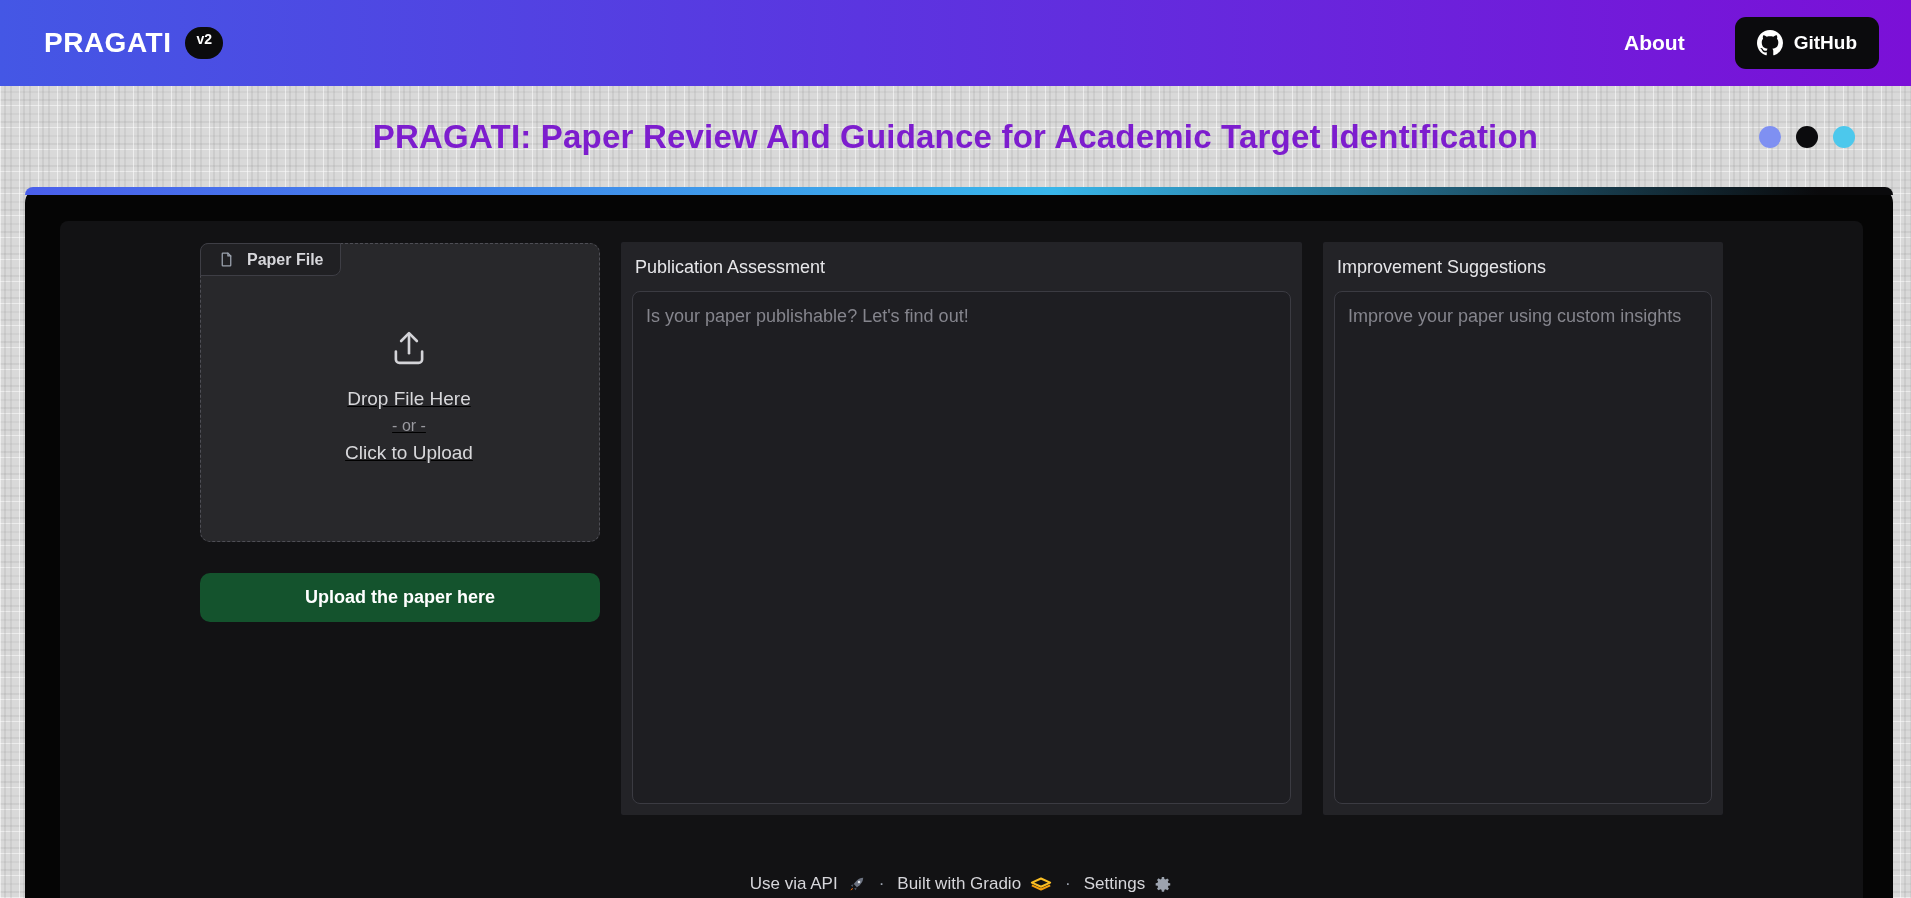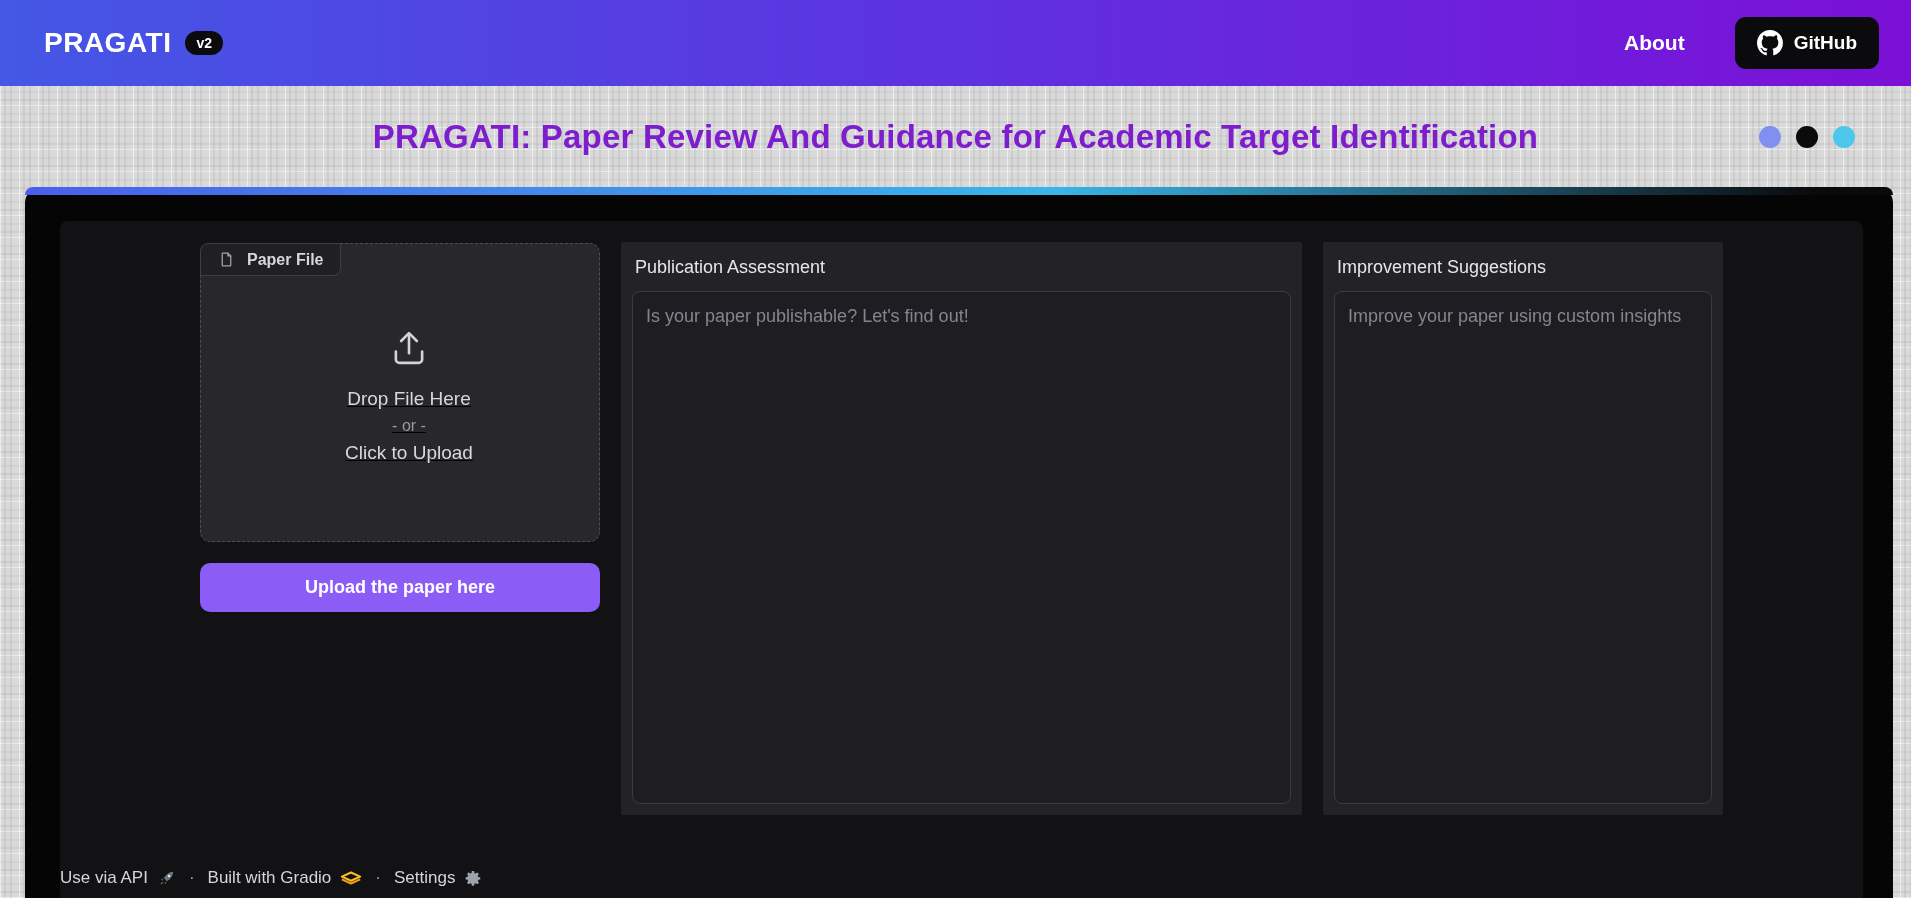--- a/index.html
+++ b/index.html
@@ -21,7 +21,7 @@
     display: flex; align-items: center; justify-content: space-between;
     padding: 0 32px 0 44px;
   }
-  .nav-left { display: flex; align-items: center; gap: 14px; }
+  .nav-left { display: flex; gap: 14px; }
   .logo { color: #ffffff; font-size: 28px; font-weight: 800; letter-spacing: .5px; }
   .badge {
     background: #0b0b0d; color: #ffffff; font-size: 14px; font-weight: 700;

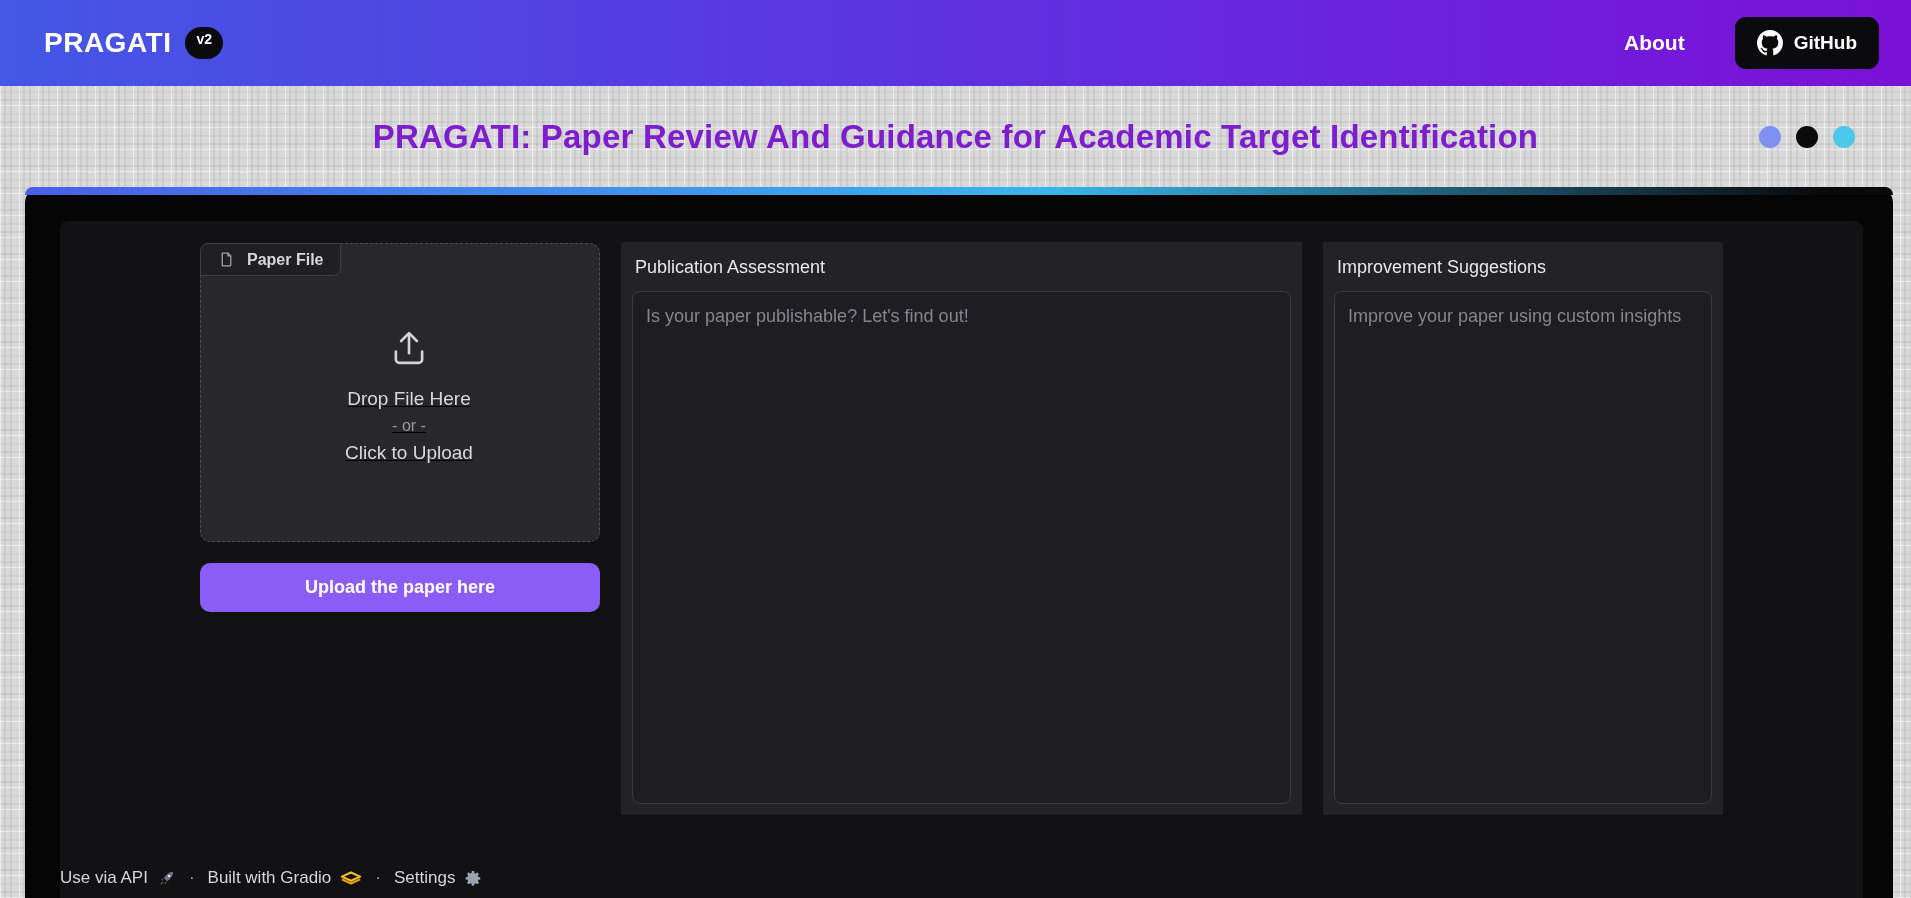--- a/index.html
+++ b/index.html
@@ -86,8 +86,8 @@
   .drop-main { color: #d8d8db; font-size: 19px; }
   .drop-or   { color: #9a9aa0; font-size: 16px; text-align: right; }
   .upload-btn {
-    margin-top: 21px; width: 100%; height: 49px;
-    background: #8b5cf6; color: #ffffff; border: none; border-radius: 10px;
+    margin-top: 31px; width: 100%; height: 49px;
+    background: #14532d; color: #ffffff; border: none; border-radius: 10px;
     font-family: inherit; font-size: 18px; font-weight: 700; cursor: pointer;
   }
 

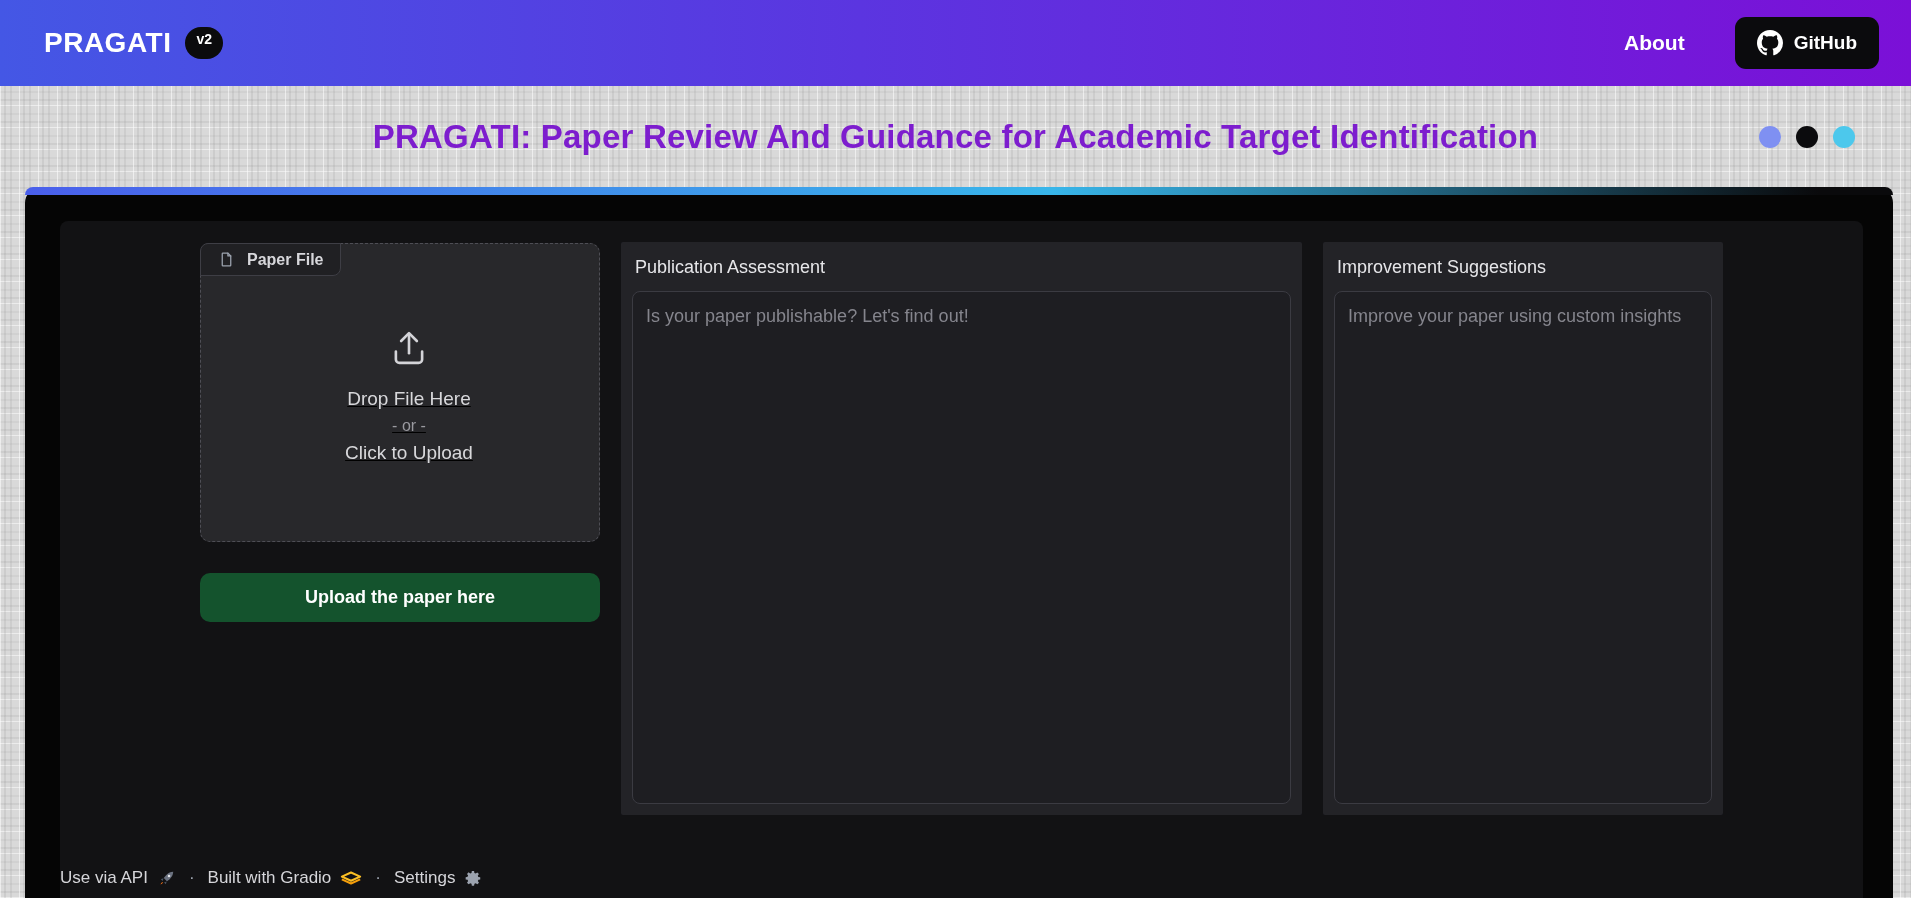--- a/index.html
+++ b/index.html
@@ -107,8 +107,8 @@
 
   
   .gr-footer {
-    position: absolute; left: 0; right: 0; bottom: 10px;
-    display: flex; align-items: center; gap: 13px;
+    position: absolute; left: 0; right: 0; bottom: 4px;
+    display: flex; align-items: center; justify-content: center; gap: 13px;
     color: #d6d6da; font-size: 17px;
   }
   .gr-footer a { display: inline-flex; align-items: center; gap: 9px; color: #d6d6da; text-decoration: none; cursor: pointer; }

